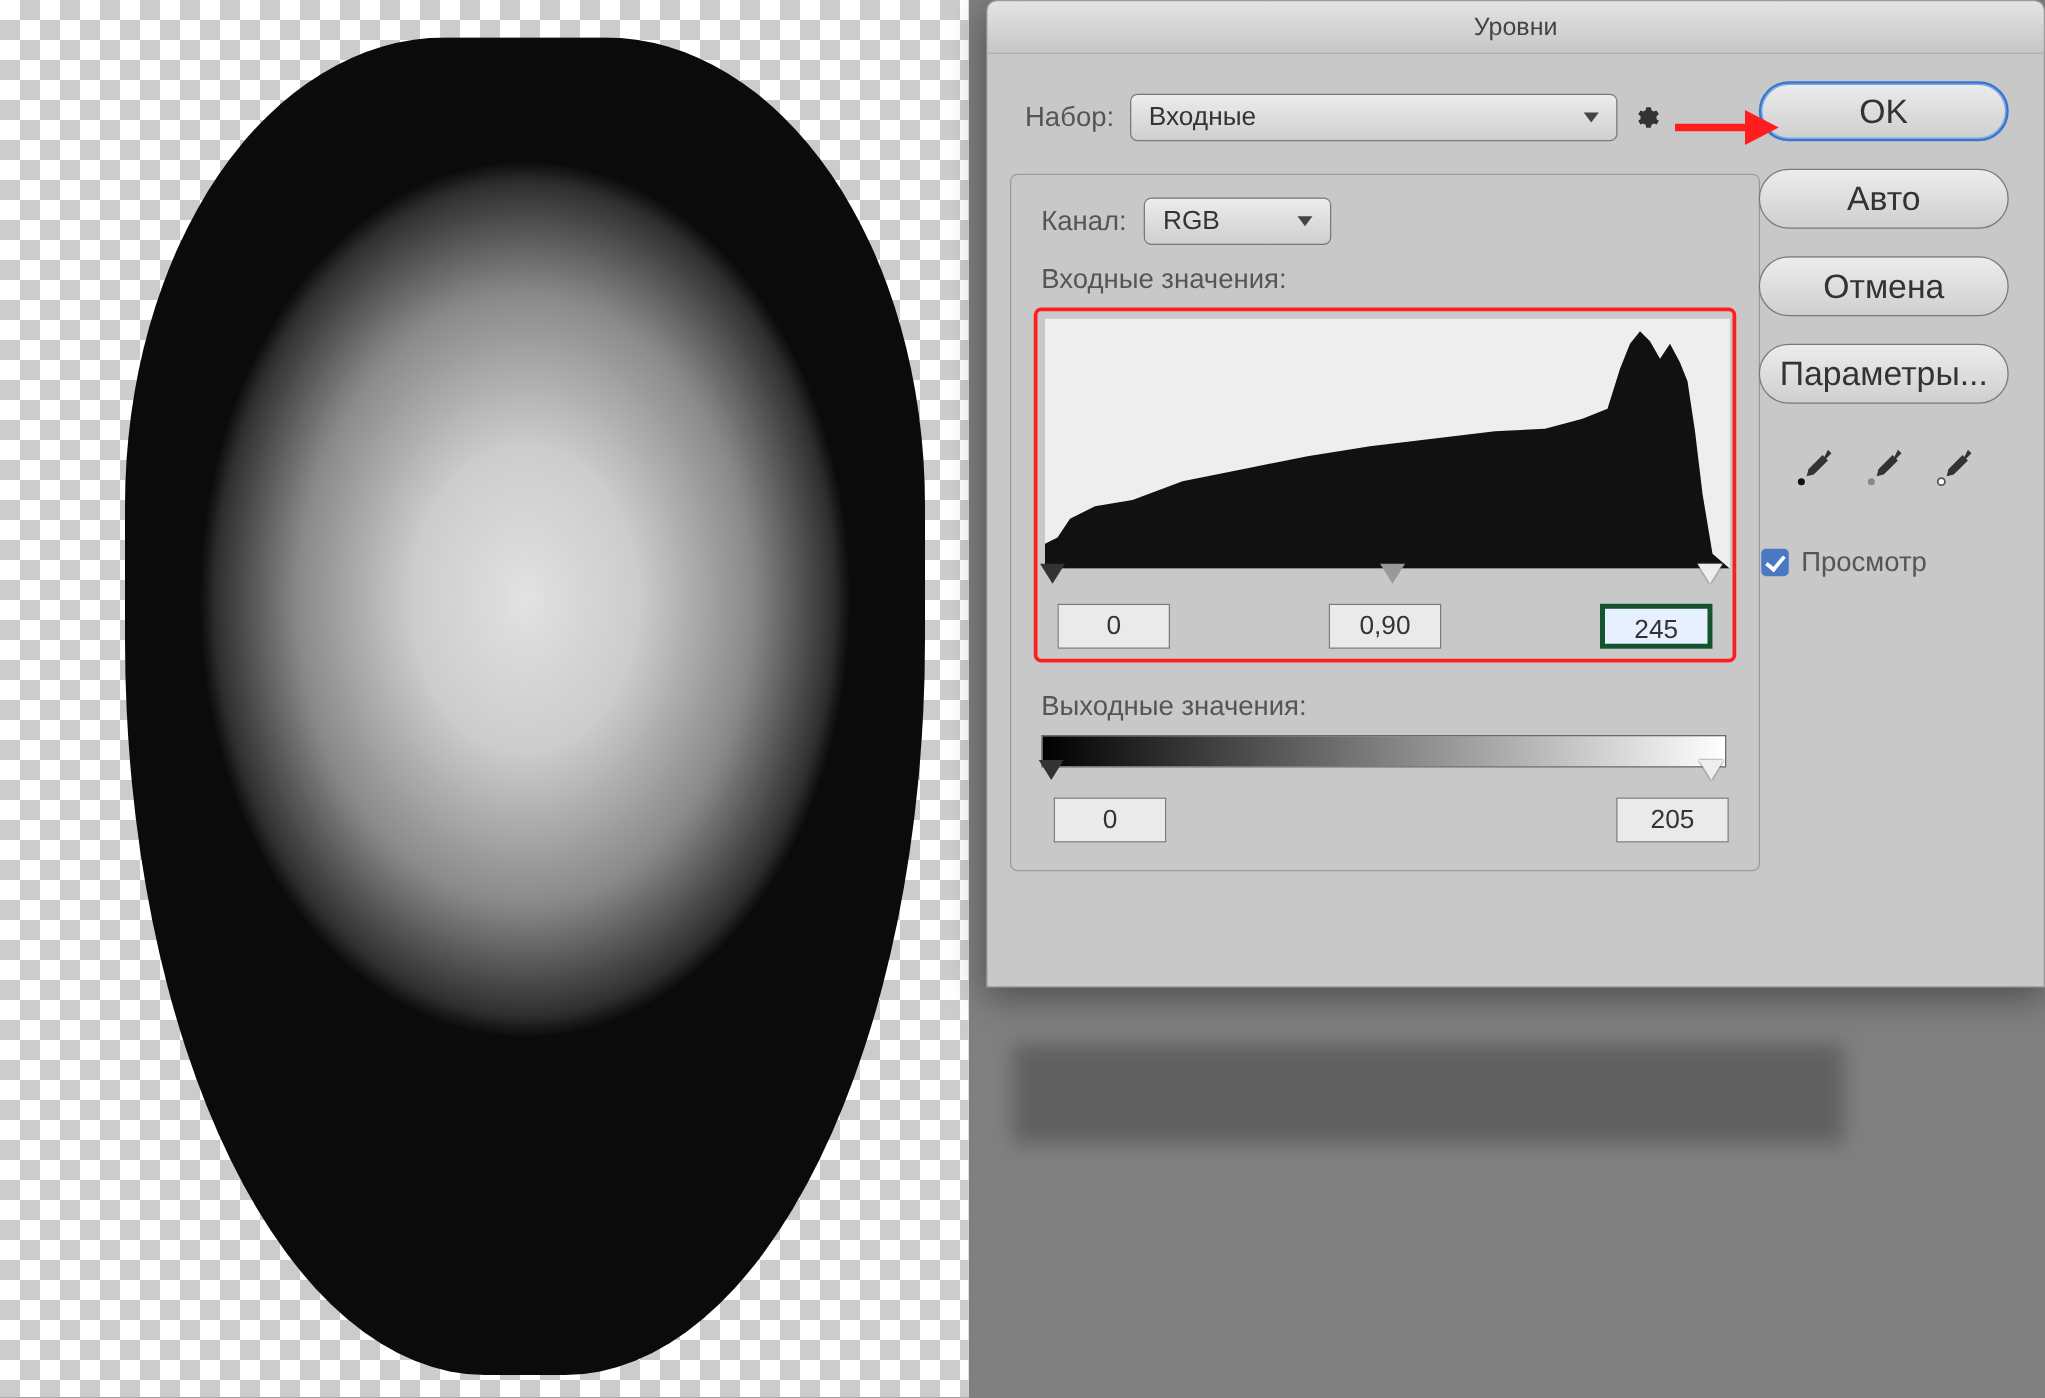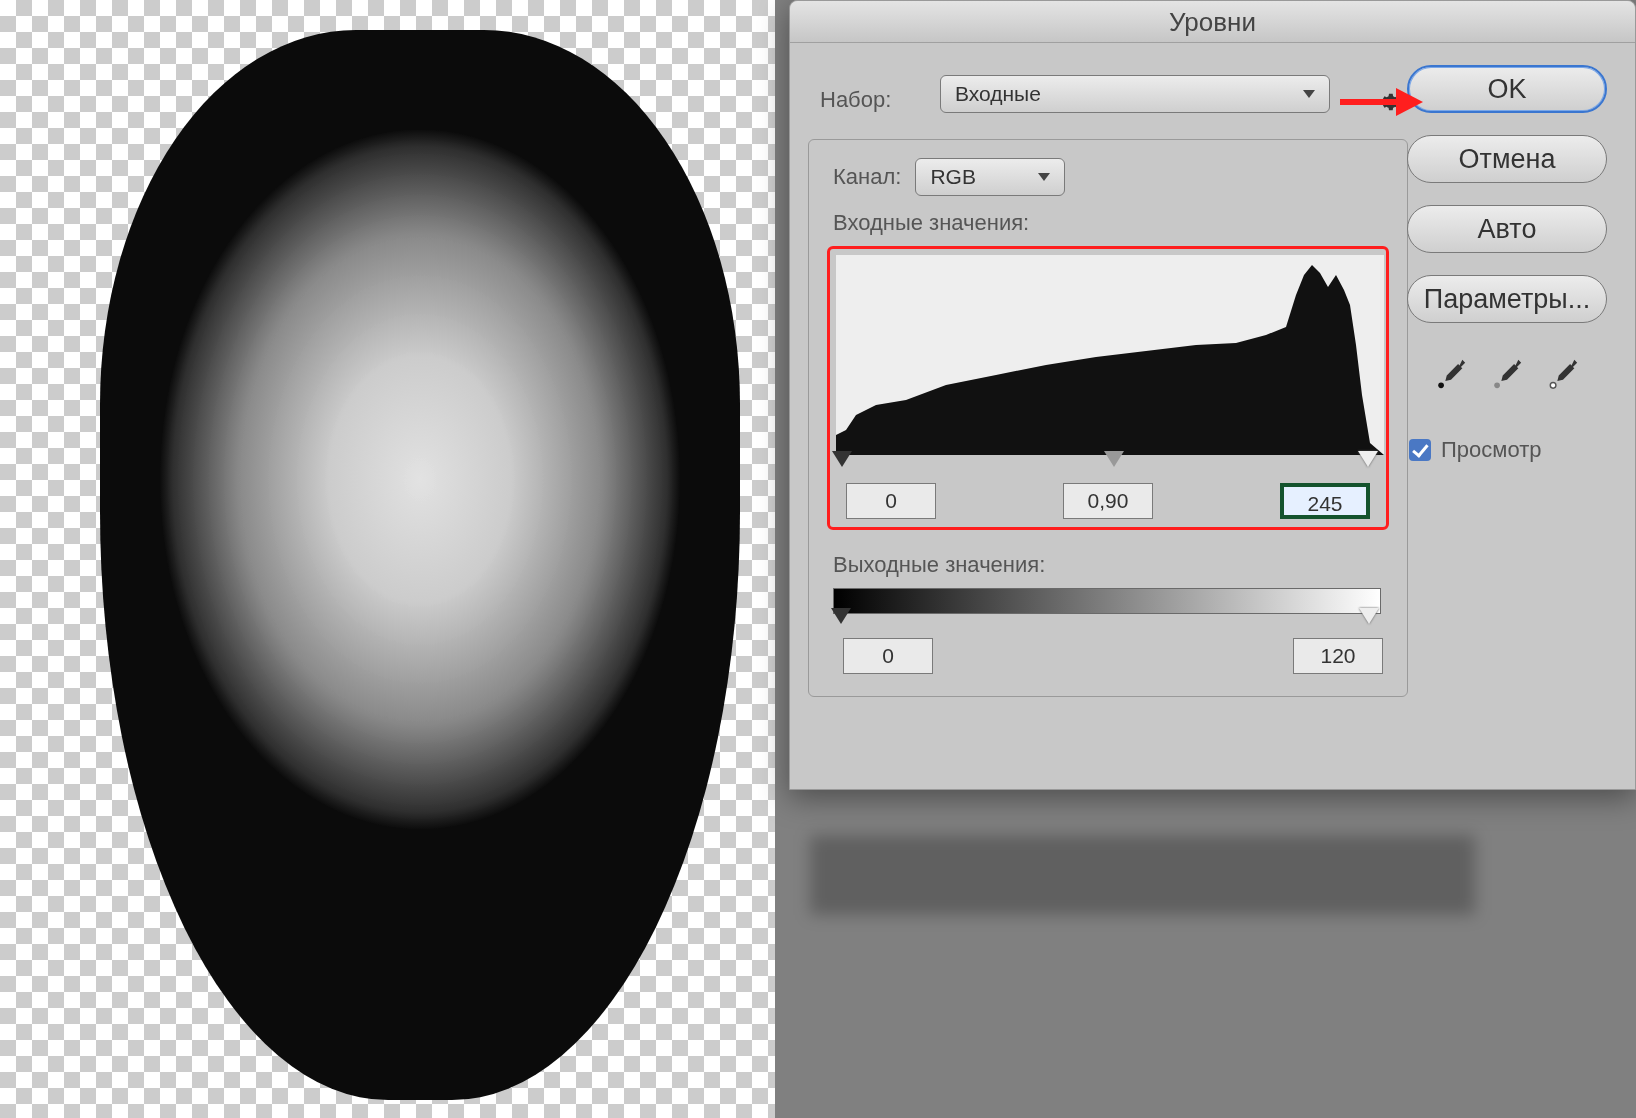--- a/index.html
+++ b/index.html
@@ -56,7 +56,7 @@
     border-radius: 8px 8px 0 0;
     text-align: center;
     line-height: 42px;
-    font-size: 26px;
+    font-size: 20px;
     color: #444;
   }
   .row { display: flex; align-items: flex-end; gap: 36px; }

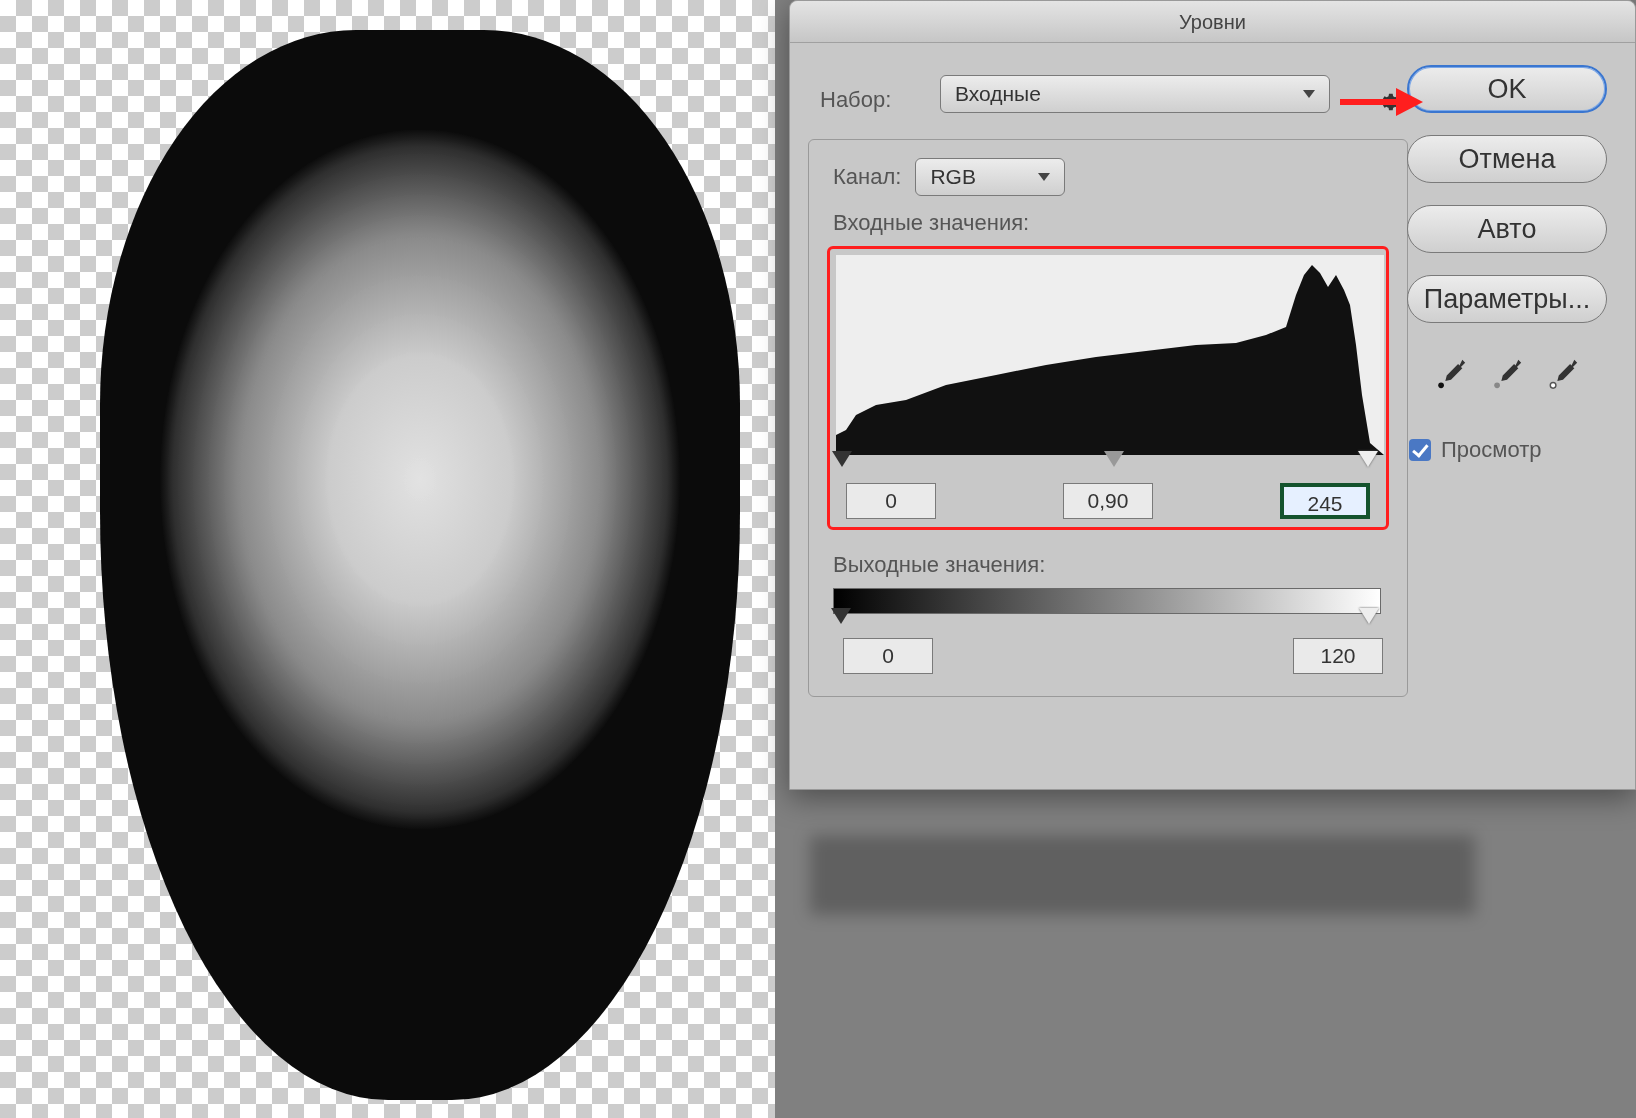--- a/index.html
+++ b/index.html
@@ -59,7 +59,7 @@
     font-size: 20px;
     color: #444;
   }
-  .row { display: flex; align-items: flex-end; gap: 36px; }
+  .row { display: flex; align-items: center; }
   .label { font-size: 22px; color: #555; }
   .preset-row { margin: 32px 0 0 30px; }
   .select {

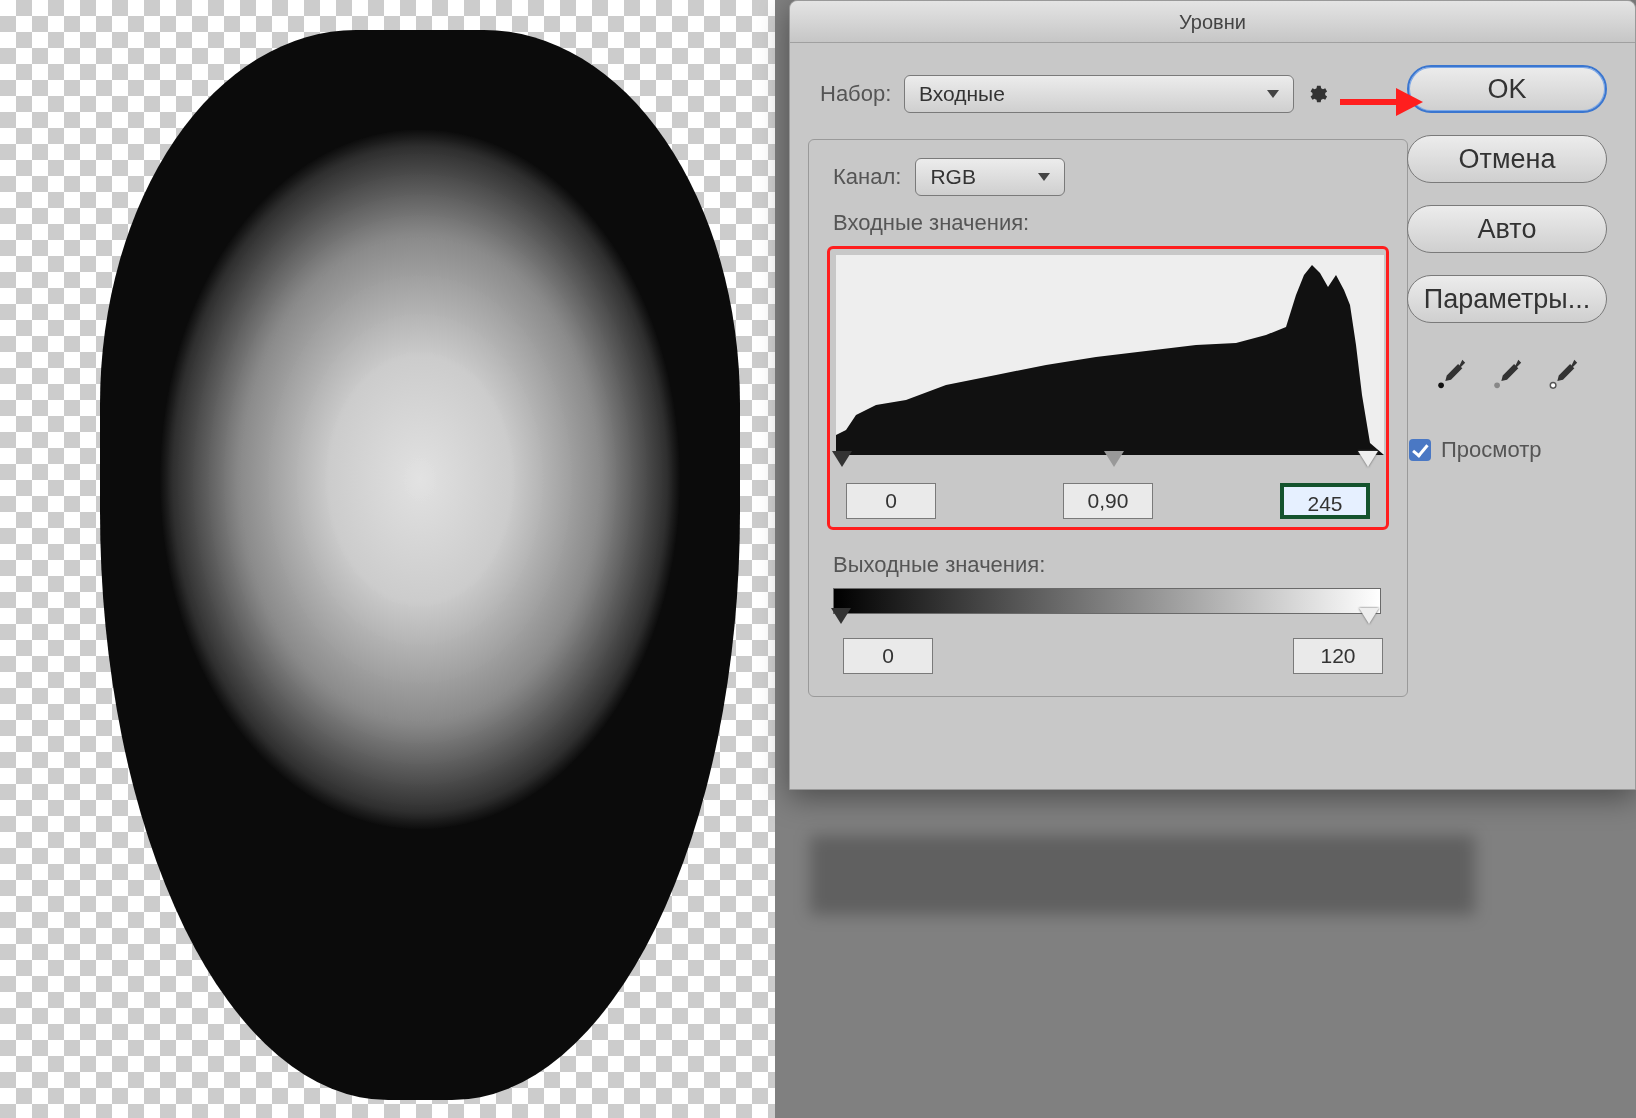--- a/index.html
+++ b/index.html
@@ -237,8 +237,8 @@
 
   <div class="button-col">
     <div class="btn primary">OK</div>
+    <div class="btn">Авто</div>
     <div class="btn">Отмена</div>
-    <div class="btn">Авто</div>
     <div class="btn">Параметры...</div>
     <div class="eyedrop-row">
       <span class="eyedrop">

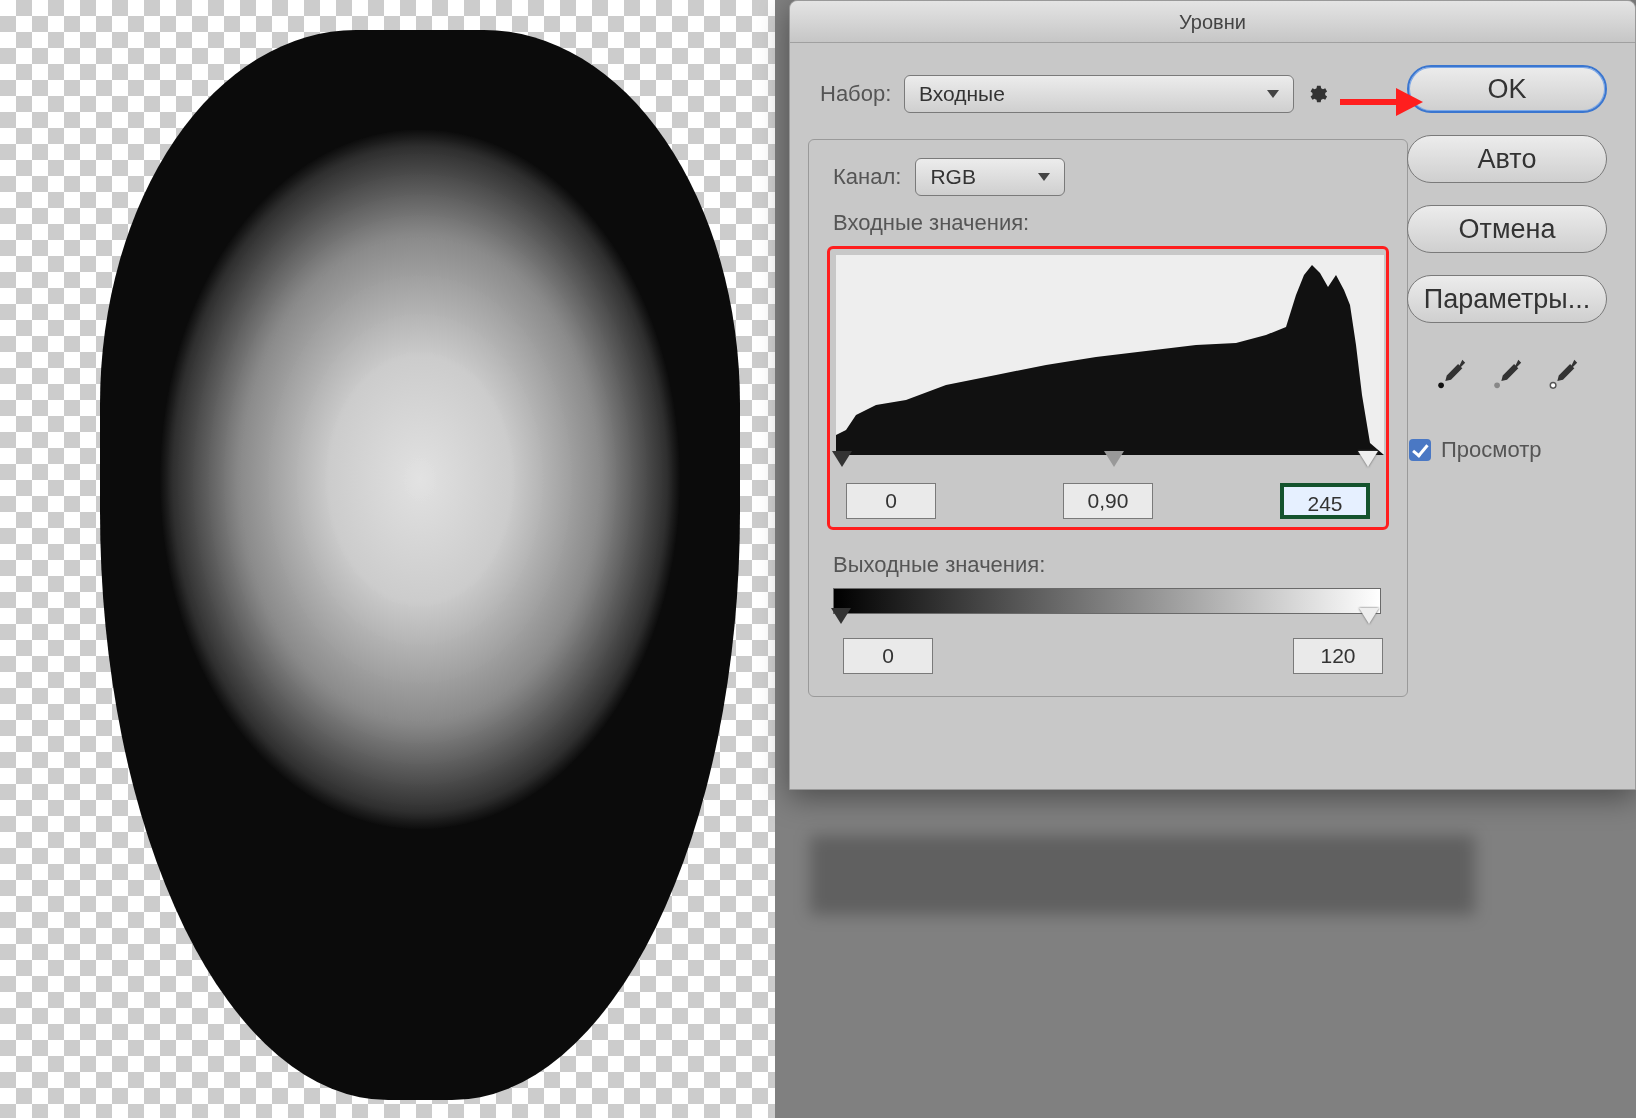--- a/index.html
+++ b/index.html
@@ -231,7 +231,7 @@
     </div>
     <div class="out-row">
       <div class="numbox">0</div>
-      <div class="numbox">120</div>
+      <div class="numbox">205</div>
     </div>
   </div>
 

